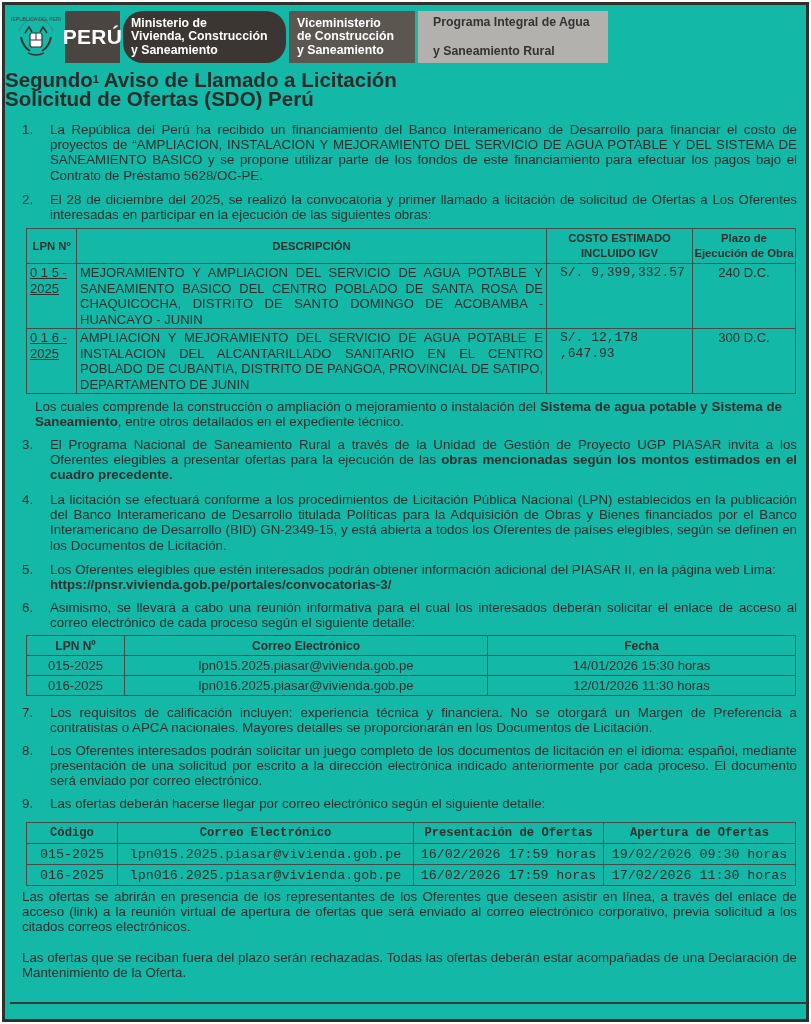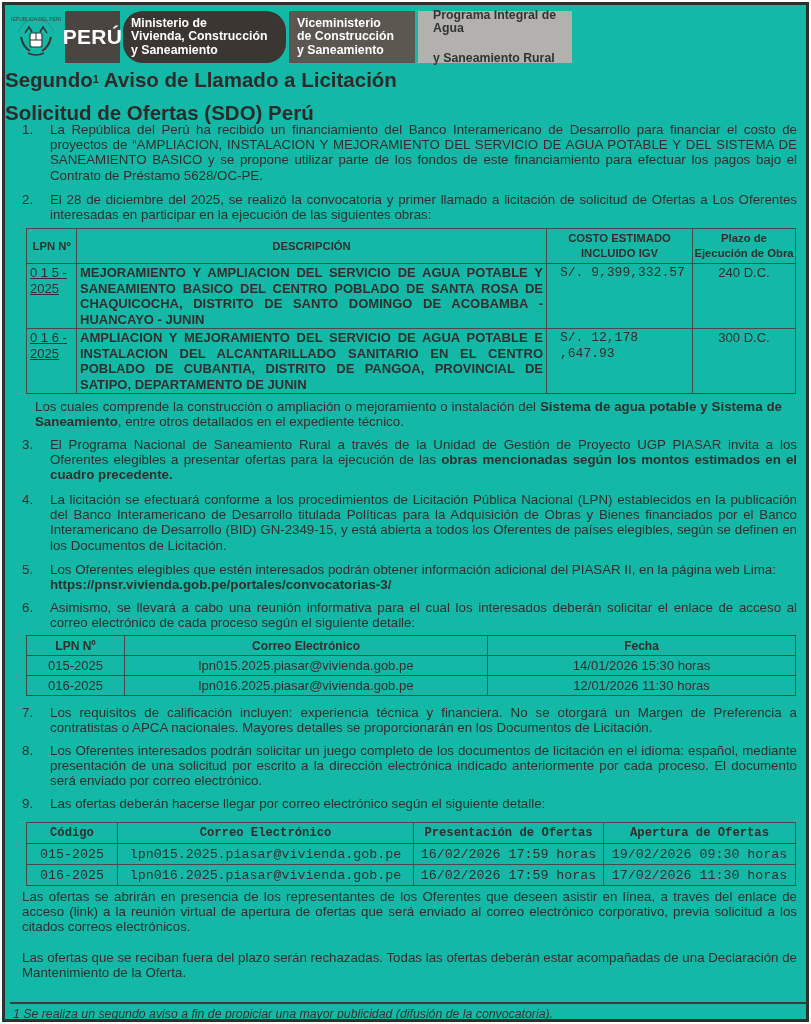--- a/index.html
+++ b/index.html
@@ -19,7 +19,7 @@
     display: flex; flex-direction: column; justify-content: center; }
   .hbox.ministry { background: #3b3632; color: #fff; width: 163px; border-radius: 20px; }
   .hbox.vice { background: #5b5650; color: #fff; width: 126px; }
-  .hbox.program { background: #b3b1ae; color: #333; width: 154px; padding-left: 15px; gap: 16px; }
+  .hbox.program { background: #b3b1ae; color: #333; width: 190px; padding-left: 15px; gap: 16px; }
 
   .title { position: absolute; left: 0; width: 807px; text-align: left; font-weight: bold;
     font-size: 20.5px; line-height: 22px; color: #2b2b2b; }

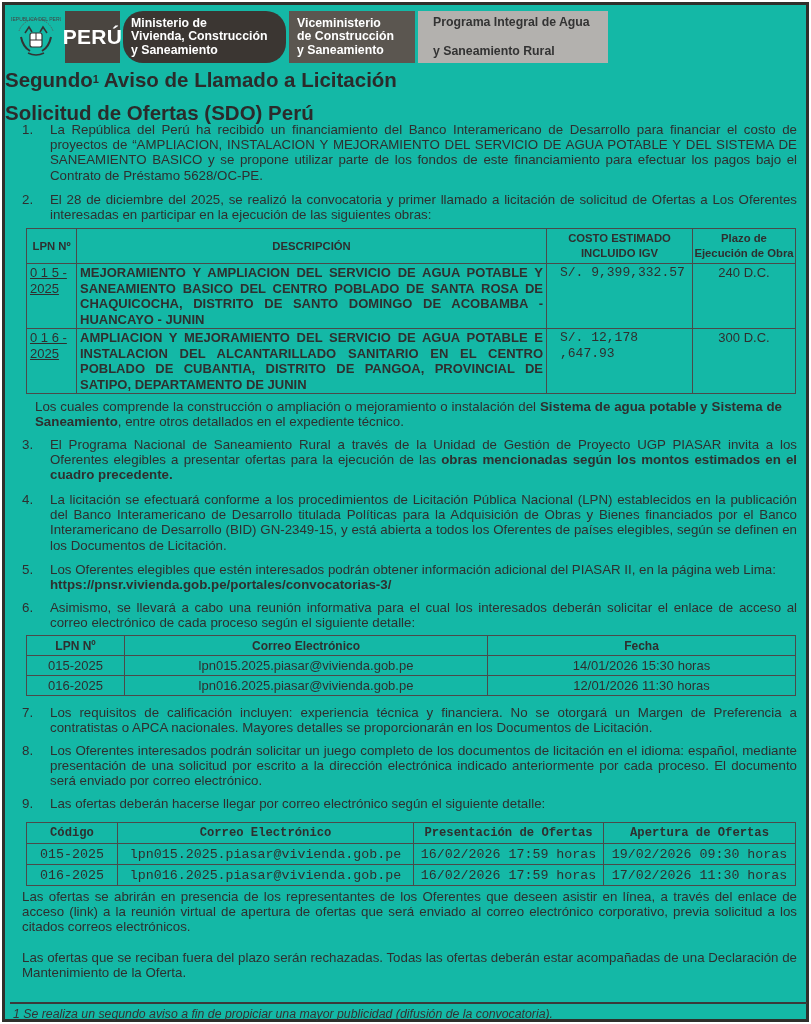--- a/index.html
+++ b/index.html
@@ -91,7 +91,7 @@
   <div class="title" style="top:64px;">
     <span>Segundo</span><sup>1</sup><span> Aviso de Llamado a Licitación</span>
   </div>
-  <div class="title" style="top:97px;">Solicitud de Ofertas (SDO) Perú</div>
+  <div class="title" style="top:83px;">Solicitud de Ofertas (SDO) Perú</div>
 
   <div class="item body-text" style="top:117px;">
     <span class="num">1.</span>

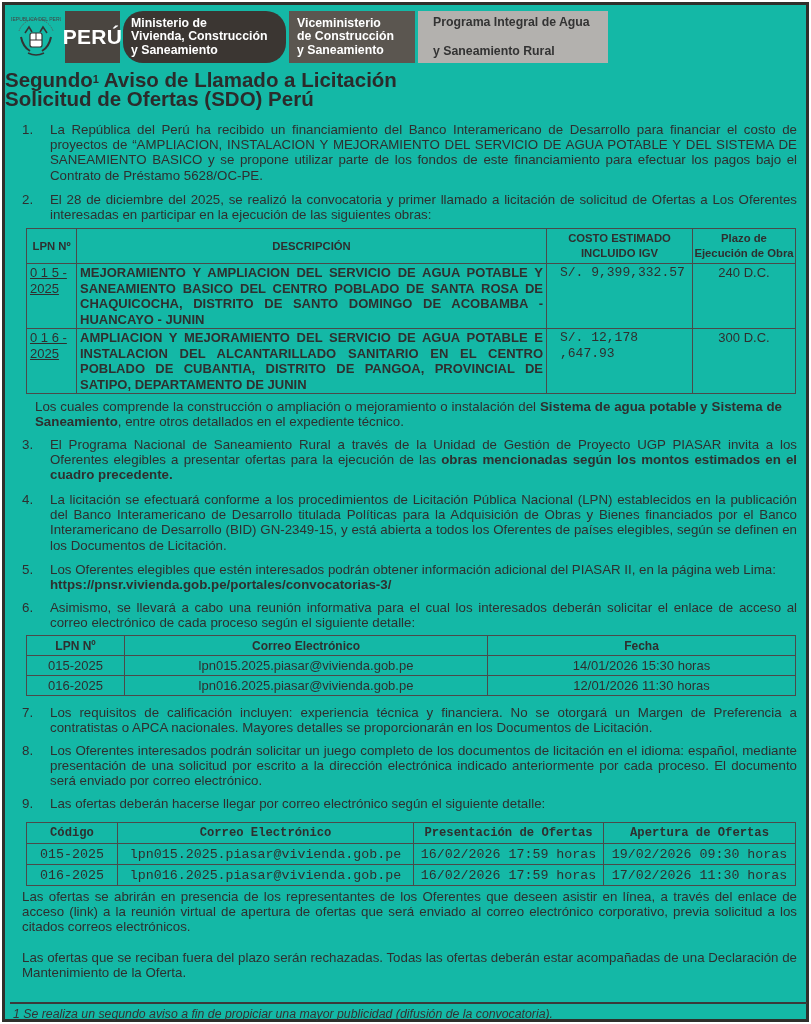--- a/index.html
+++ b/index.html
@@ -40,7 +40,7 @@
   .t1 th { height: 35px; line-height: 15px; text-align: center; }
   .t1 td { vertical-align: top; font-size: 13px; line-height: 15.5px; padding: 1px 3px; }
   .t1 td.lpn { width: 50px; text-decoration: underline; }
-  .t1 td.desc { text-align: justify; font-weight: bold; }
+  .t1 td.desc { text-align: justify; }
   .t1 td.cost { width: 146px; padding-left: 13px; font-family: Liberation Mono, monospace; }
   .t1 td.term { width: 103px; text-align: center; }
   .t2 { left: 21px; top: 630px; width: 770px; }

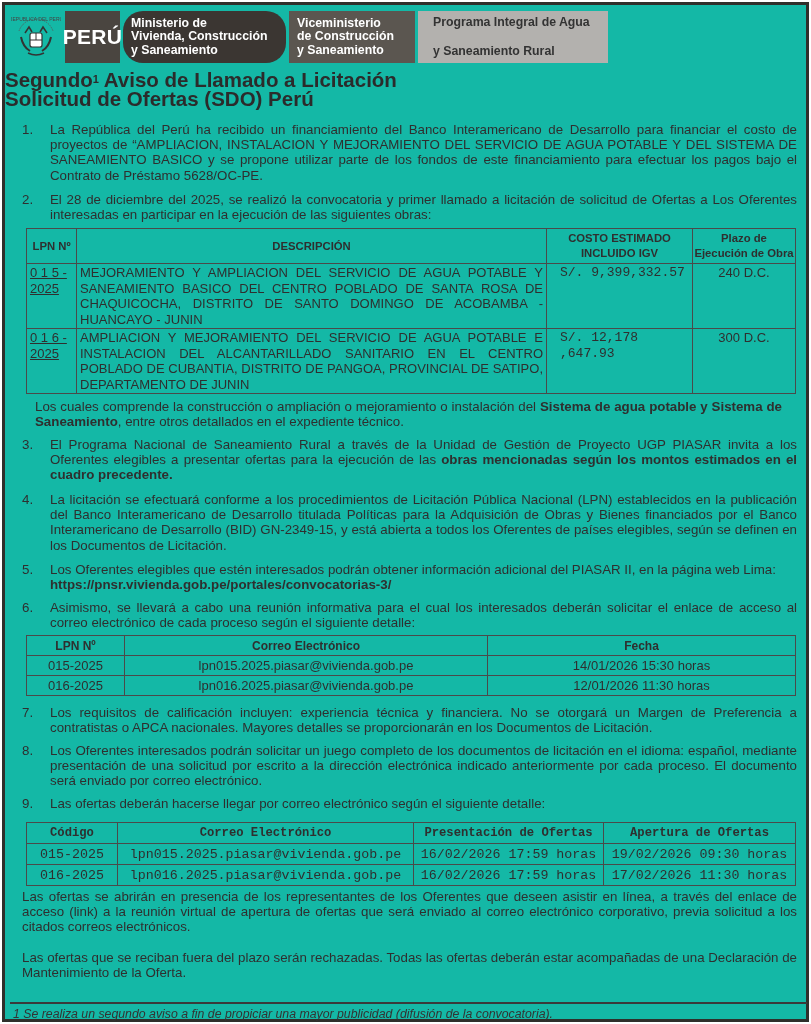--- a/index.html
+++ b/index.html
@@ -222,7 +222,6 @@
   <div class="para-full body-text" style="top:1030px;">Dirección: Av. Rivera Navarrete Nro. 525 – San Isidro, Lima - Perú.</div>
 
   <div class="footnote-rule"></div>
-  <div class="footnote">1 Se realiza un segundo aviso a fin de propiciar una mayor publicidad (difusión de la convocatoria).</div>
 </div>
 
 </body></html>

